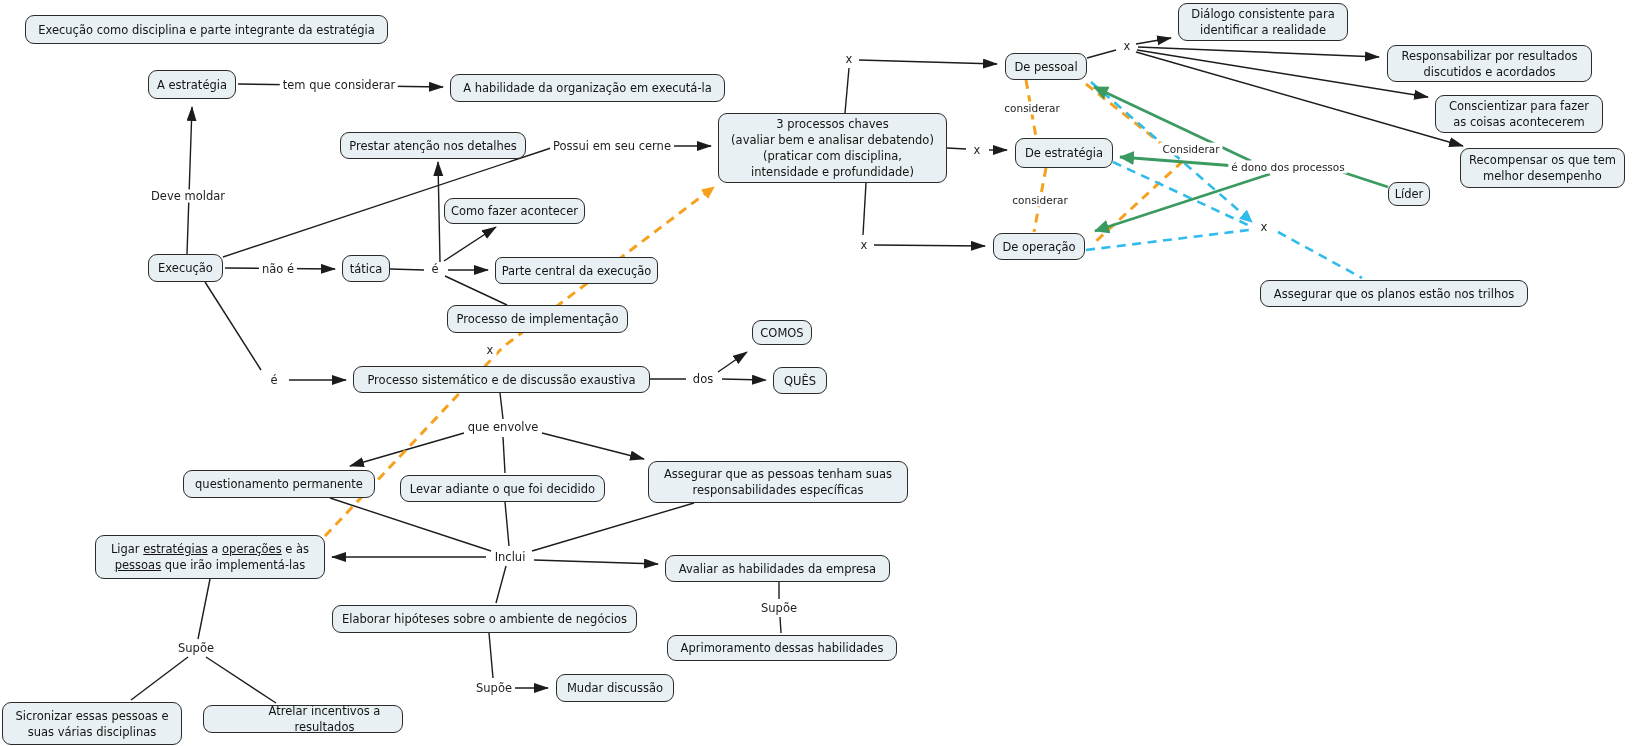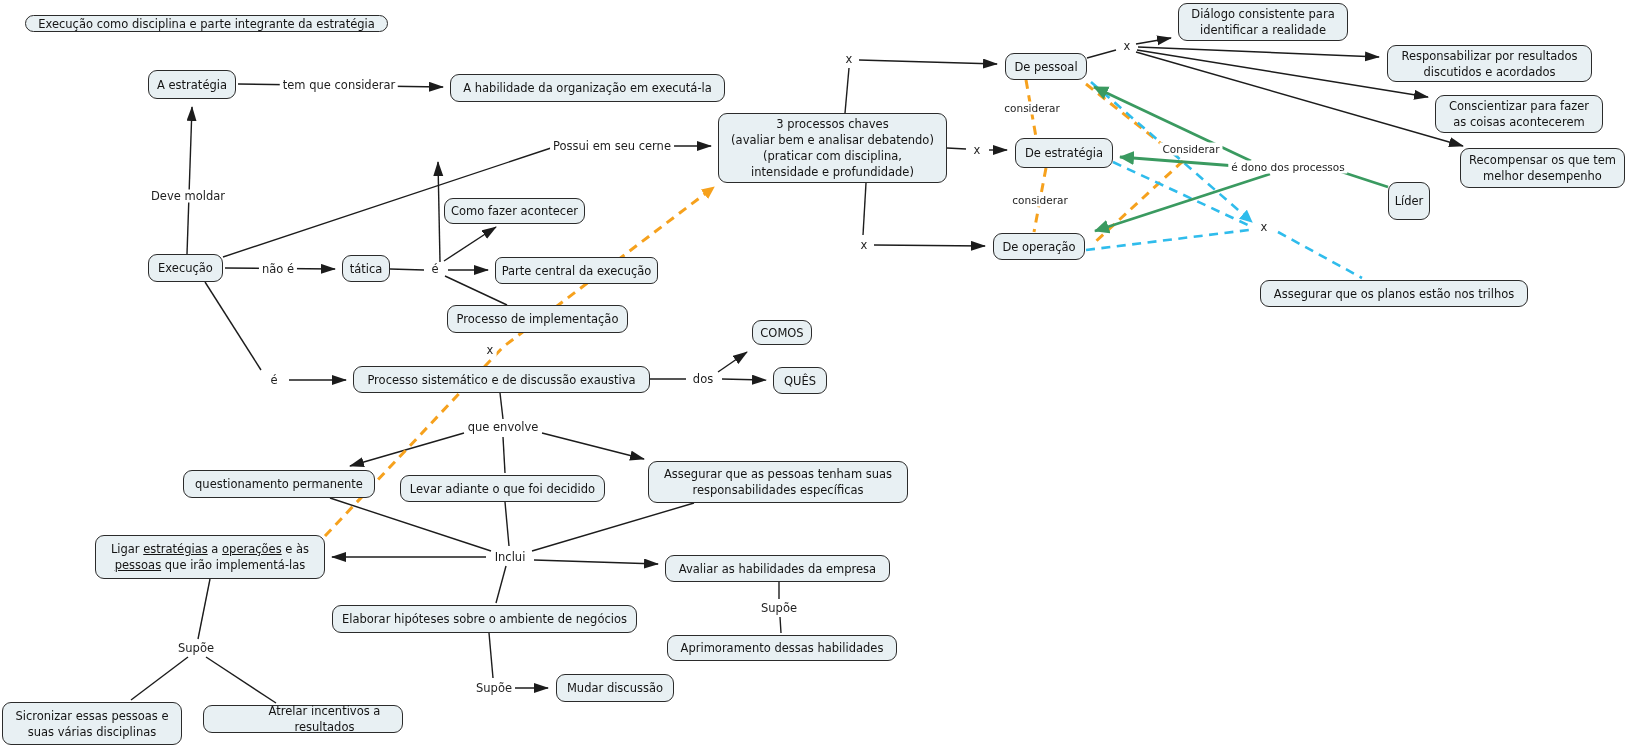--- a/index.html
+++ b/index.html
@@ -96,7 +96,7 @@
       <polyline points="1236,166 1120,157" class="e-green" marker-end="url(#m-green)"></polyline>
       <polyline points="1270,174 1095,231" class="e-green" marker-end="url(#m-green)"></polyline>
     </svg>
-<div class="node" style="left: 25px; top: 15px; width: 363px; height: 17px;">Execução como disciplina e parte integrante da estratégia</div>
+<div class="node" style="left: 25px; top: 15px; width: 363px; height: 29px;">Execução como disciplina e parte integrante da estratégia</div>
     <div class="node" style="left: 148px; top: 70px; width: 88px; height: 29px;">A estratégia</div>
     <div class="node" style="left: 450px; top: 74px; width: 275px; height: 28px;">A habilidade da organização em executá-la</div>
     <div class="node" style="left: 718px; top: 113px; width: 229px; height: 70px;">3 processos chaves

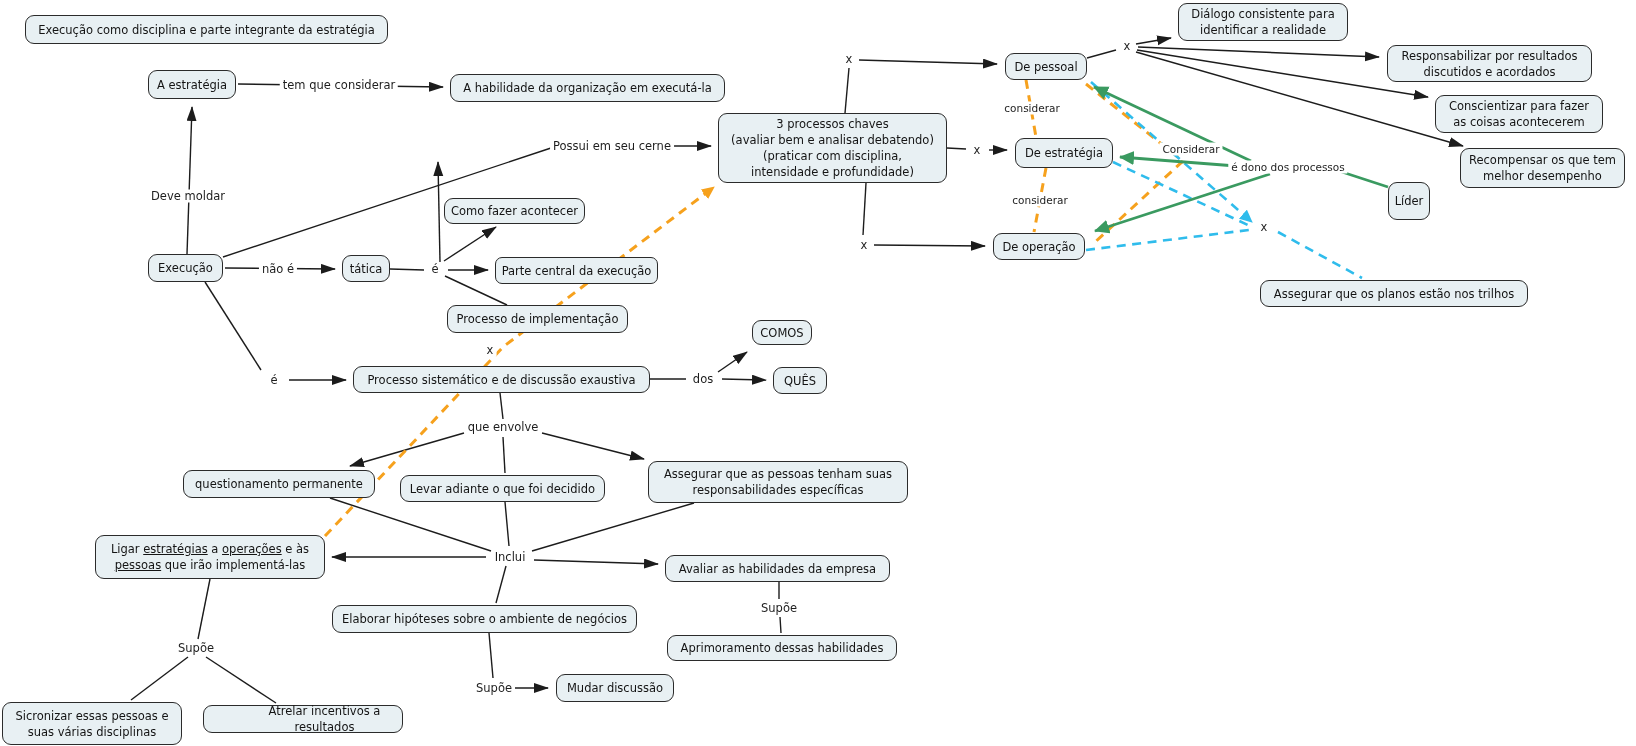--- a/index.html
+++ b/index.html
@@ -99,6 +99,7 @@
 <div class="node" style="left: 25px; top: 15px; width: 363px; height: 29px;">Execução como disciplina e parte integrante da estratégia</div>
     <div class="node" style="left: 148px; top: 70px; width: 88px; height: 29px;">A estratégia</div>
     <div class="node" style="left: 450px; top: 74px; width: 275px; height: 28px;">A habilidade da organização em executá-la</div>
+    <div class="node" style="left: 340px; top: 132px; width: 186px; height: 27px;">Prestar atenção nos detalhes</div>
     <div class="node" style="left: 718px; top: 113px; width: 229px; height: 70px;">3 processos chaves
 (avaliar bem e analisar debatendo)
 (praticar com disciplina,

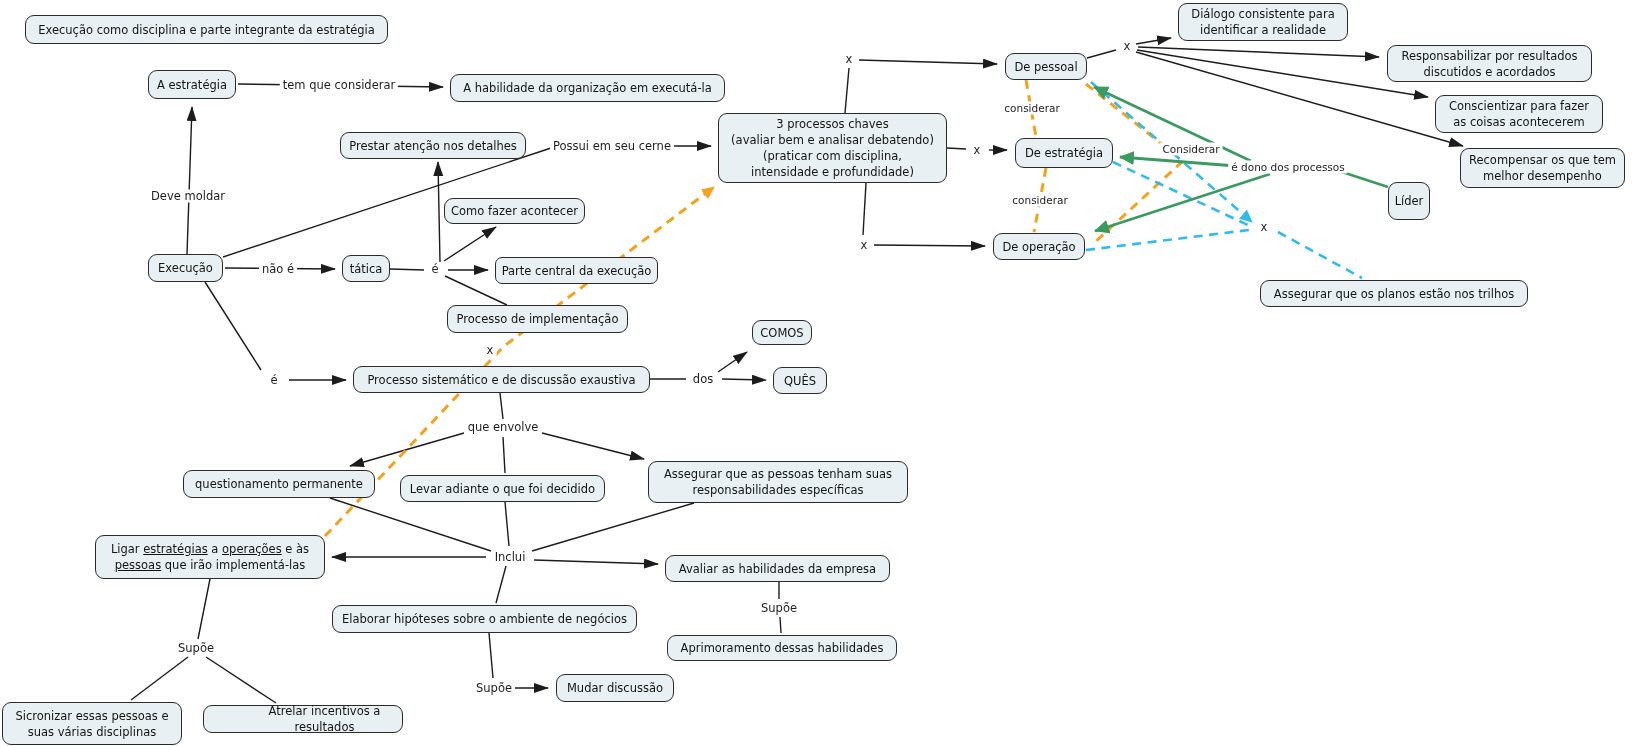--- a/index.html
+++ b/index.html
@@ -135,7 +135,7 @@
 as coisas acontecerem</div>
     <div class="node" style="left: 1460px; top: 148px; width: 165px; height: 40px;">Recompensar os que tem
 melhor desempenho</div>
-    <div class="node" style="left: 1388px; top: 182px; width: 42px; height: 38px;">Líder</div>
+    <div class="node" style="left: 1388px; top: 182px; width: 42px; height: 24px;">Líder</div>
     <div class="node" style="left: 1260px; top: 280px; width: 268px; height: 27px;">Assegurar que os planos estão nos trilhos</div>
     <div class="lbl" style="left: 339px; top: 85px;">tem que considerar</div>
     <div class="lbl" style="left: 188px; top: 196px;">Deve moldar</div>

